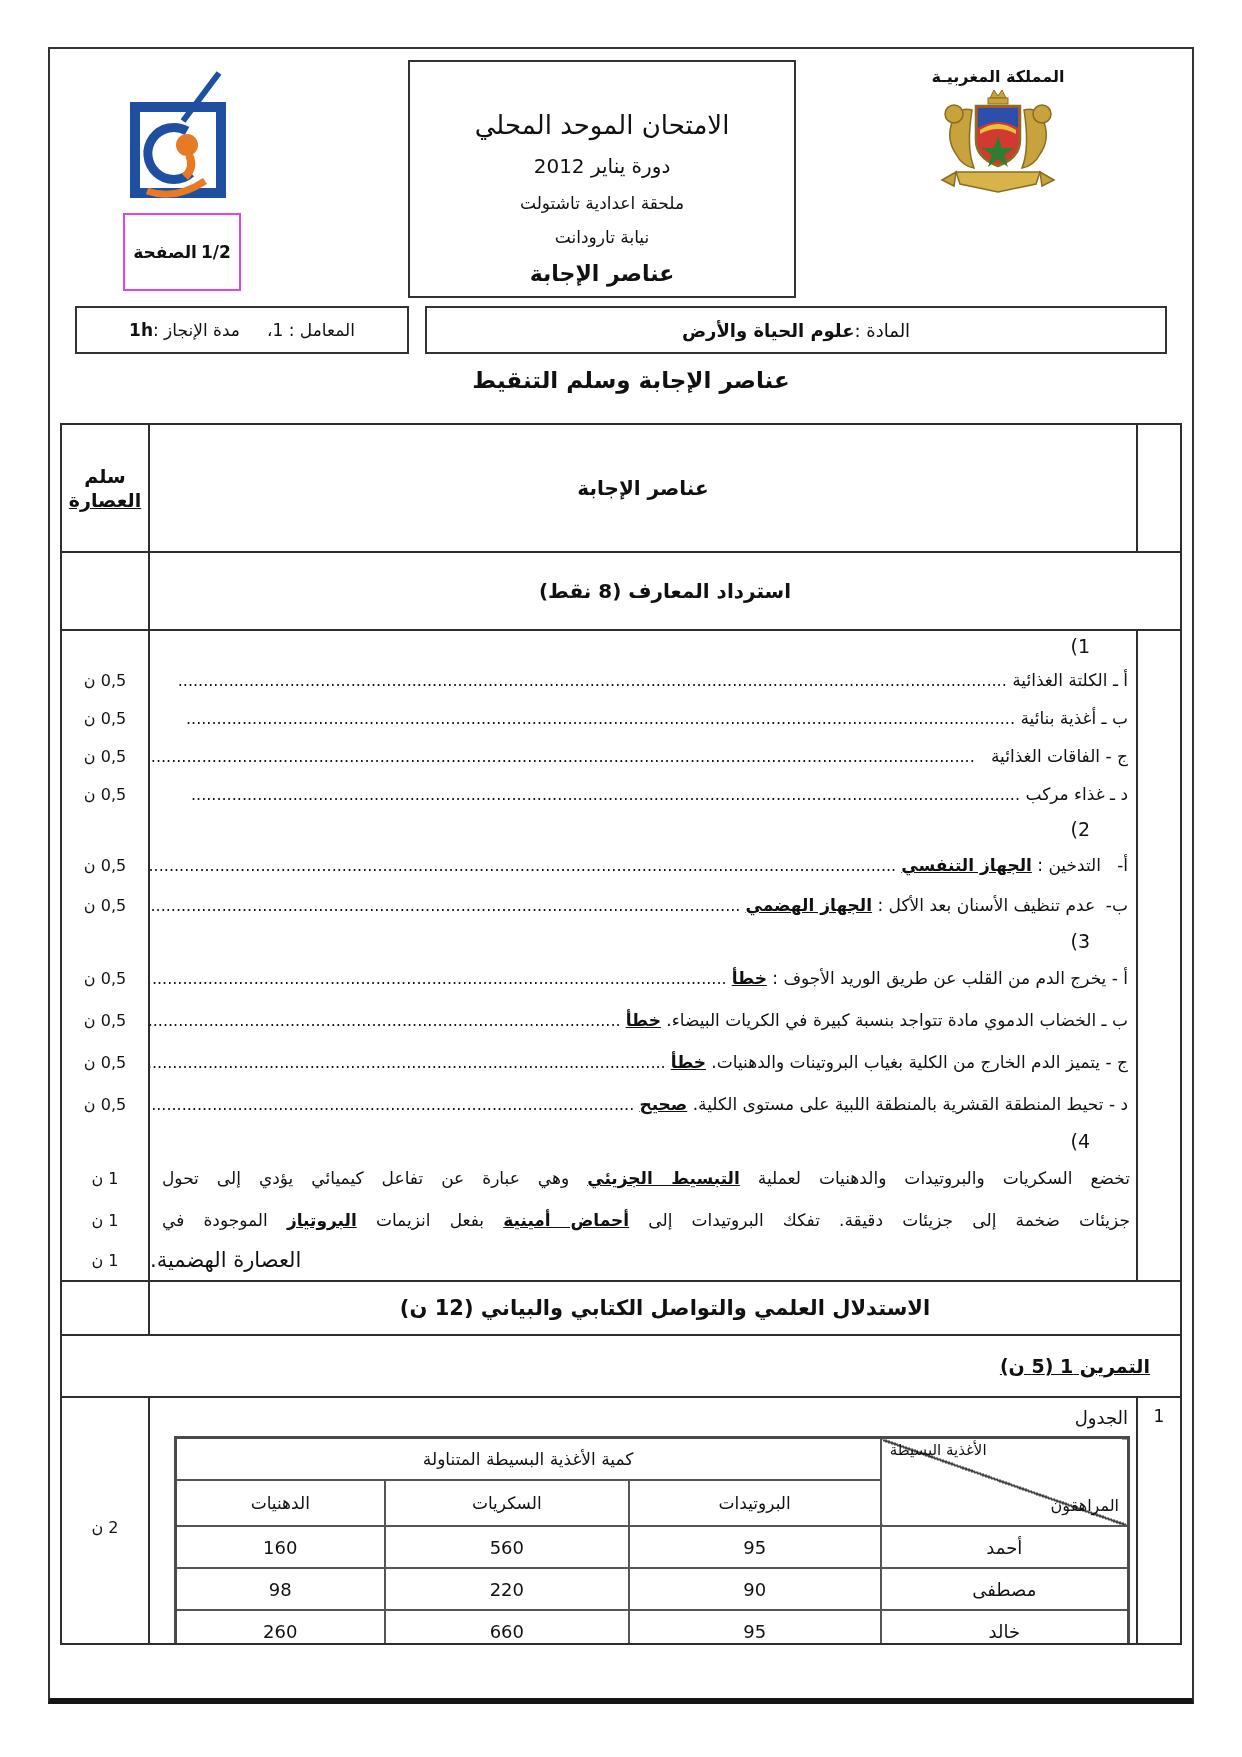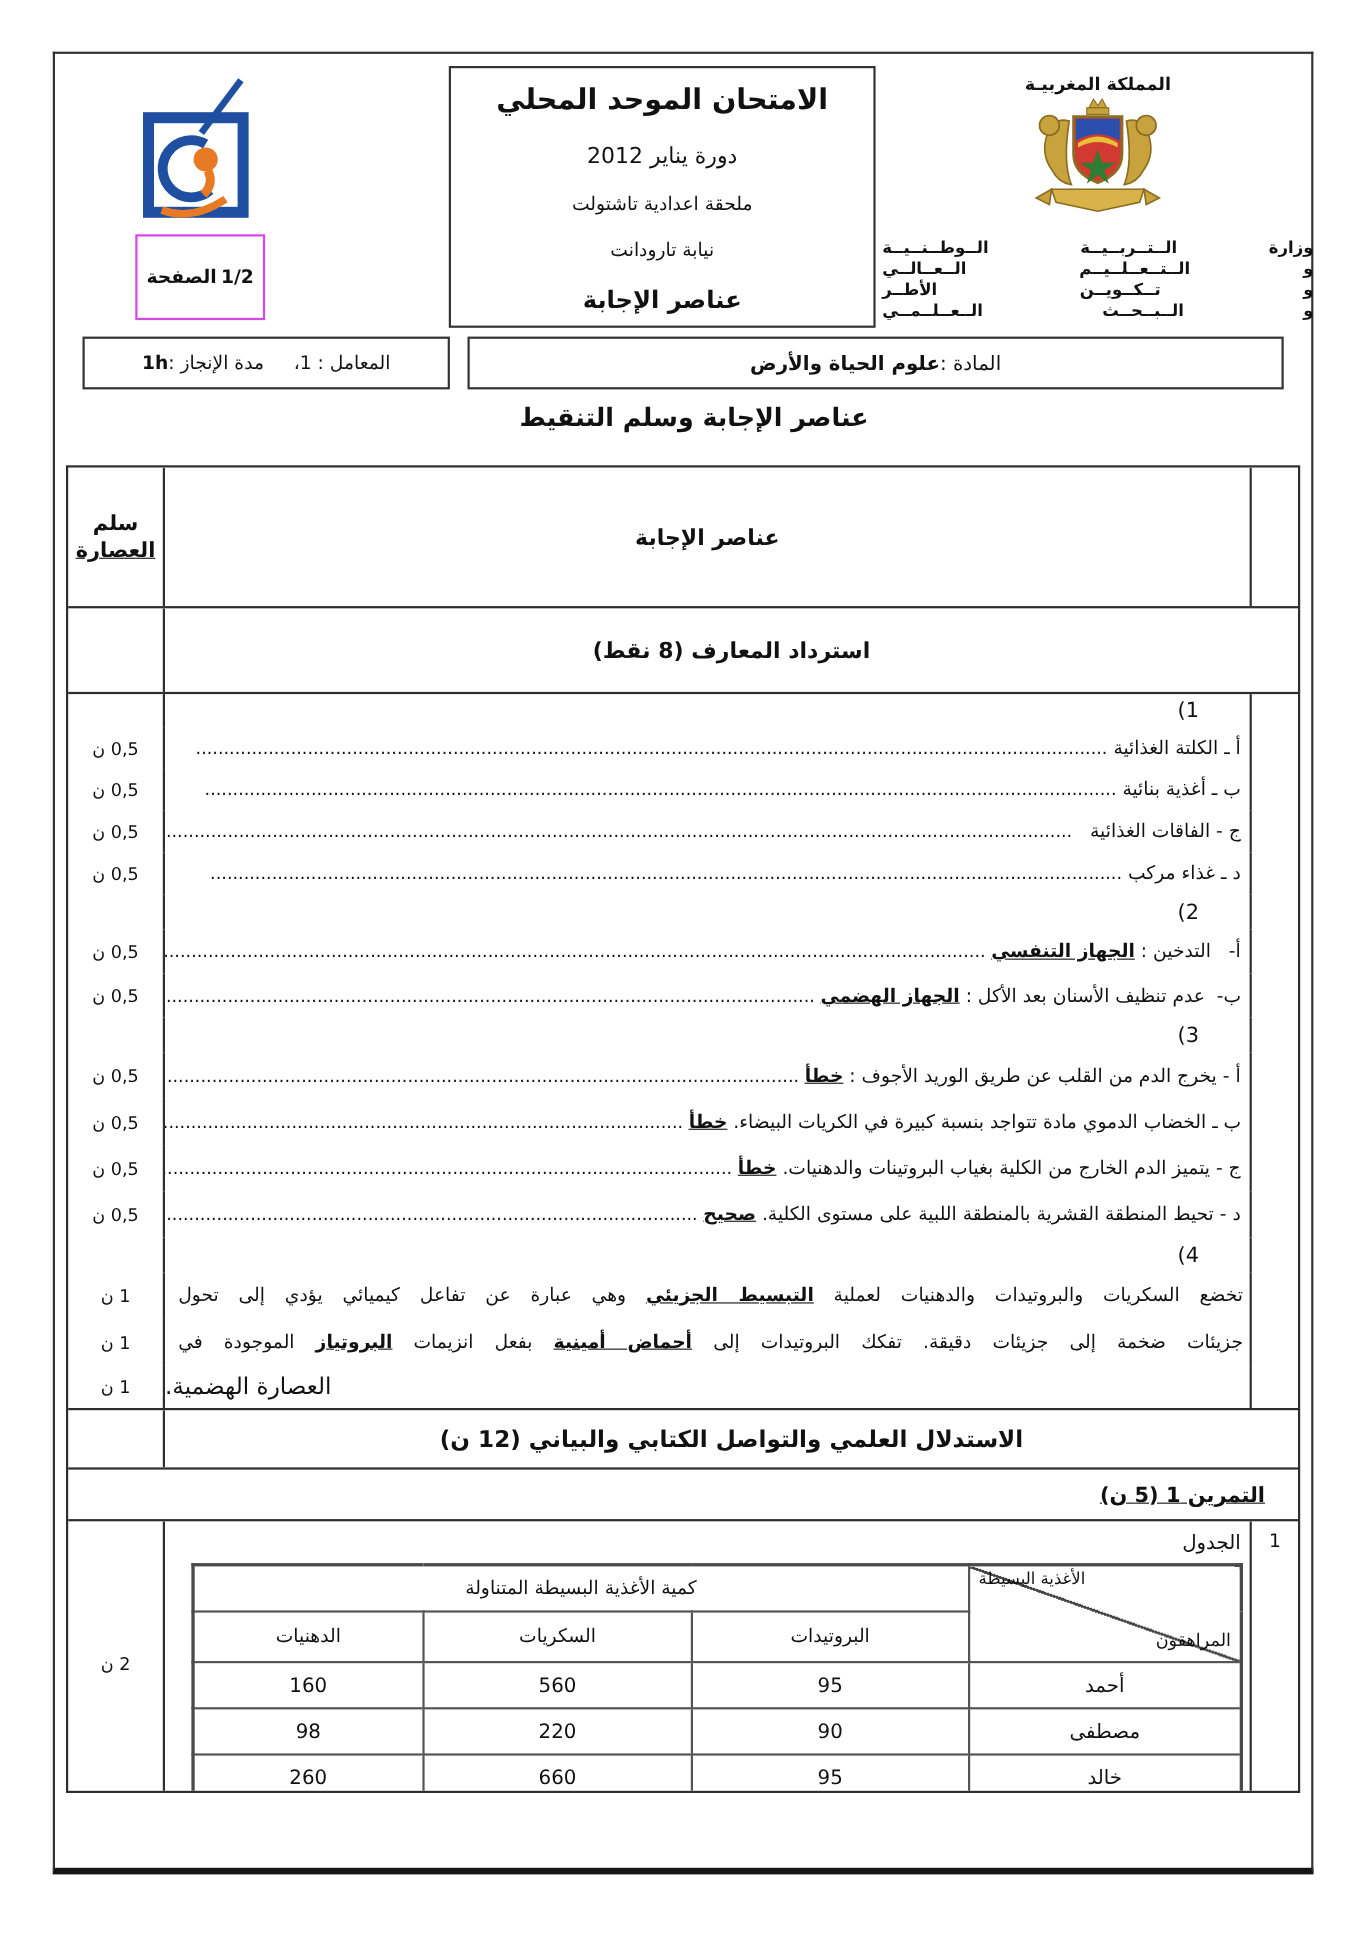--- a/index.html
+++ b/index.html
@@ -15,7 +15,7 @@
   .center-box{position:absolute;left:358px;top:11px;width:388px;height:238px;border:2px solid #333;
               display:flex;flex-direction:column;align-items:center;justify-content:space-between;
               padding:14px 6px 10px 6px;box-sizing:border-box;direction:rtl;text-align:center;}
-  .cb-title{font-size:26px;font-weight:bold;}
+  .cb-title{font-size:26px;font-weight:normal;margin-top:34px;}
   .cb-session{font-size:20px;}
   .cb-school{font-size:17px;}
   .cb-deleg{font-size:17px;}

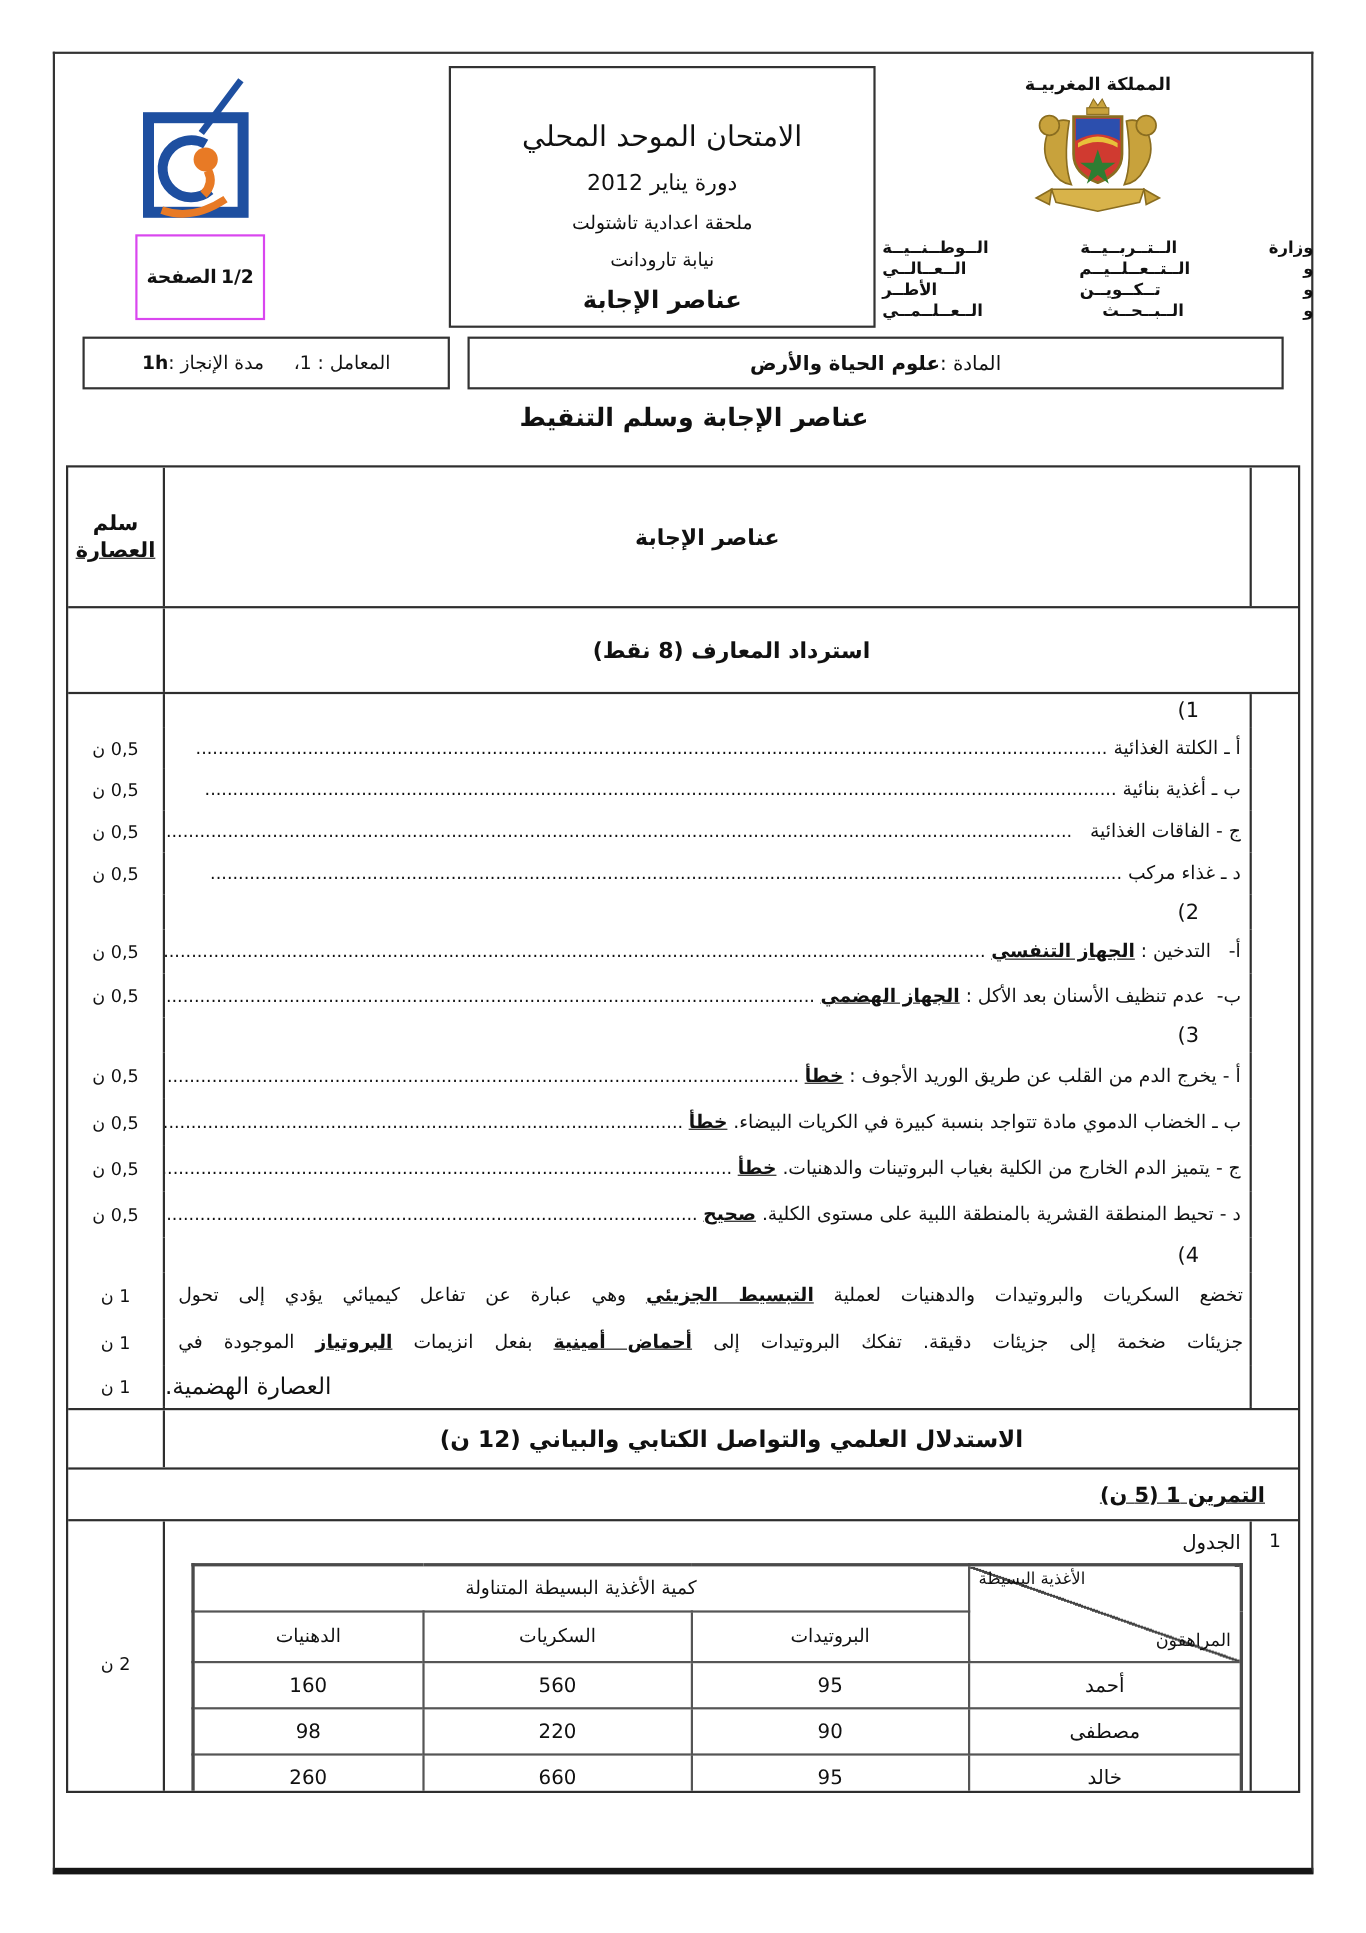--- a/index.html
+++ b/index.html
@@ -133,12 +133,6 @@
       <path d="M 24 84 L 10 92 L 22 98 Z" fill="#c8a23c" stroke="#8a6d20" stroke-width="1.5"></path>
       <path d="M 108 84 L 122 92 L 110 98 Z" fill="#c8a23c" stroke="#8a6d20" stroke-width="1.5"></path>
     </svg>
-    <div class="ministry">
-      <div class="ministry-line">وزارة الــتــربــيــة الــوطــنــيــة</div>
-      <div class="ministry-line">و الــتــعــلــيــم الــعــالــي</div>
-      <div class="ministry-line">و تــكــويــن الأطــر</div>
-      <div class="ministry-line">و الــبــحــث الــعــلــمــي</div>
-    </div>
   </div>
 
   <div class="info-left">

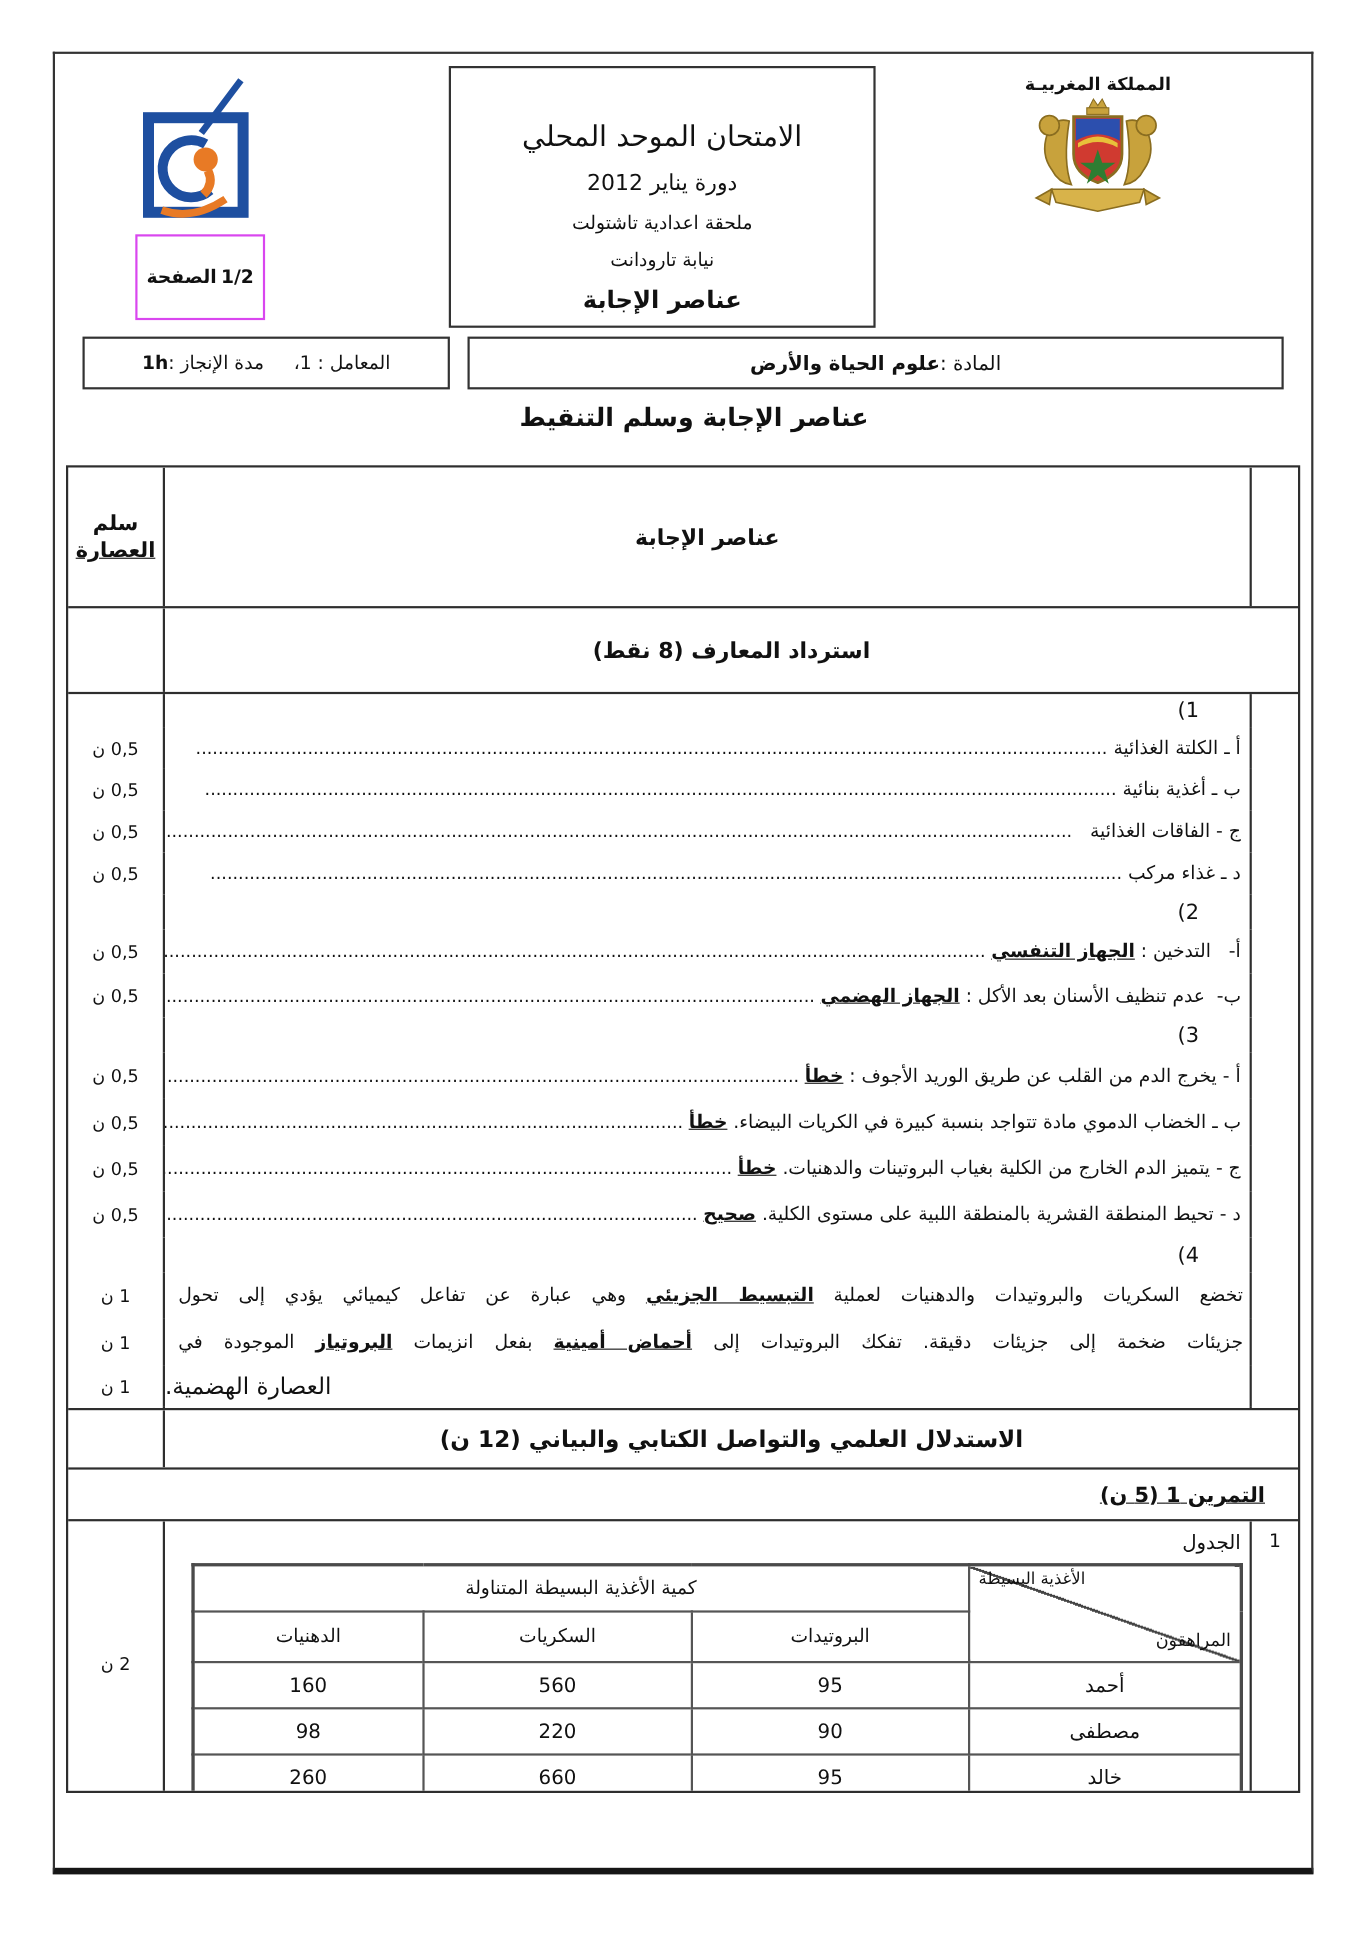--- a/index.html
+++ b/index.html
@@ -66,7 +66,7 @@
   .pcenter{height:38px;line-height:38px;text-align:left;white-space:nowrap;overflow:hidden;font-size:21px;}
   .s-reason{height:54px;}
   .row-title2{display:flex;align-items:center;justify-content:center;font-size:21px;font-weight:bold;}
-  .s-ex-title{height:47px;}
+  .s-ex-title{height:62px;}
   .ex-title-cell{display:flex;align-items:center;justify-content:flex-start;padding-right:30px;
                  font-size:19px;font-weight:bold;text-decoration:underline;direction:rtl;}
   .s-ex{height:245px;}

